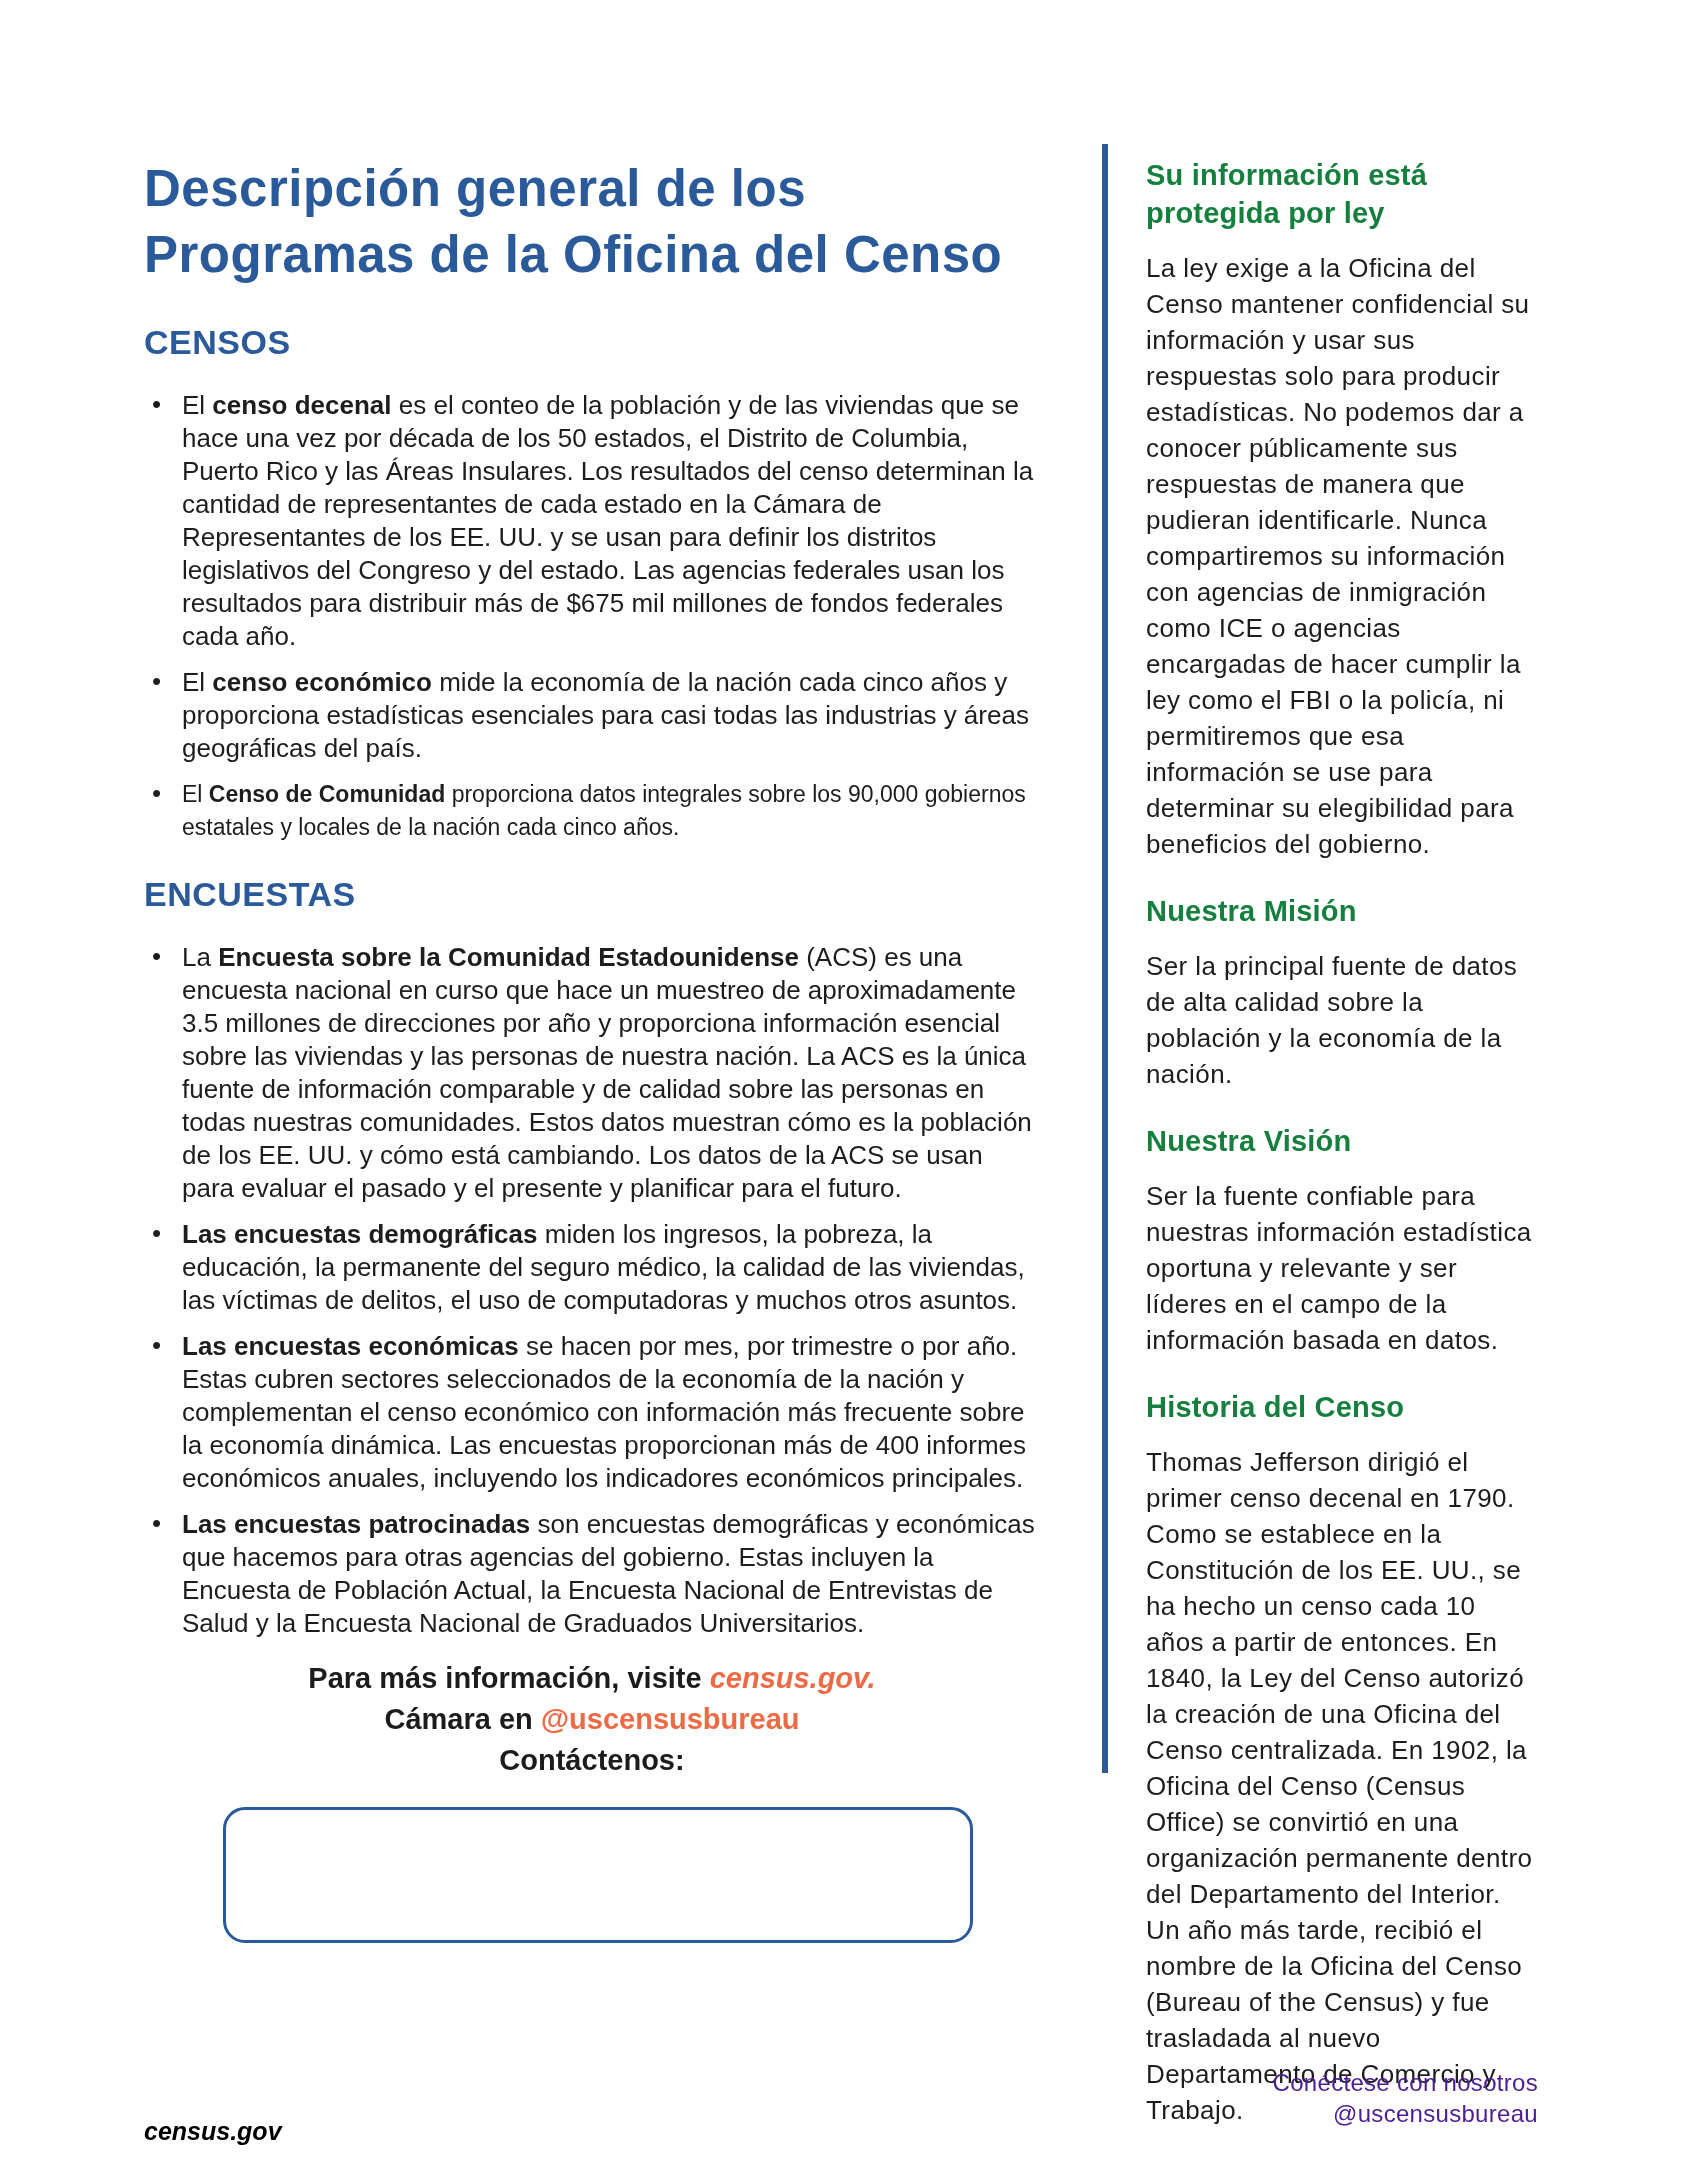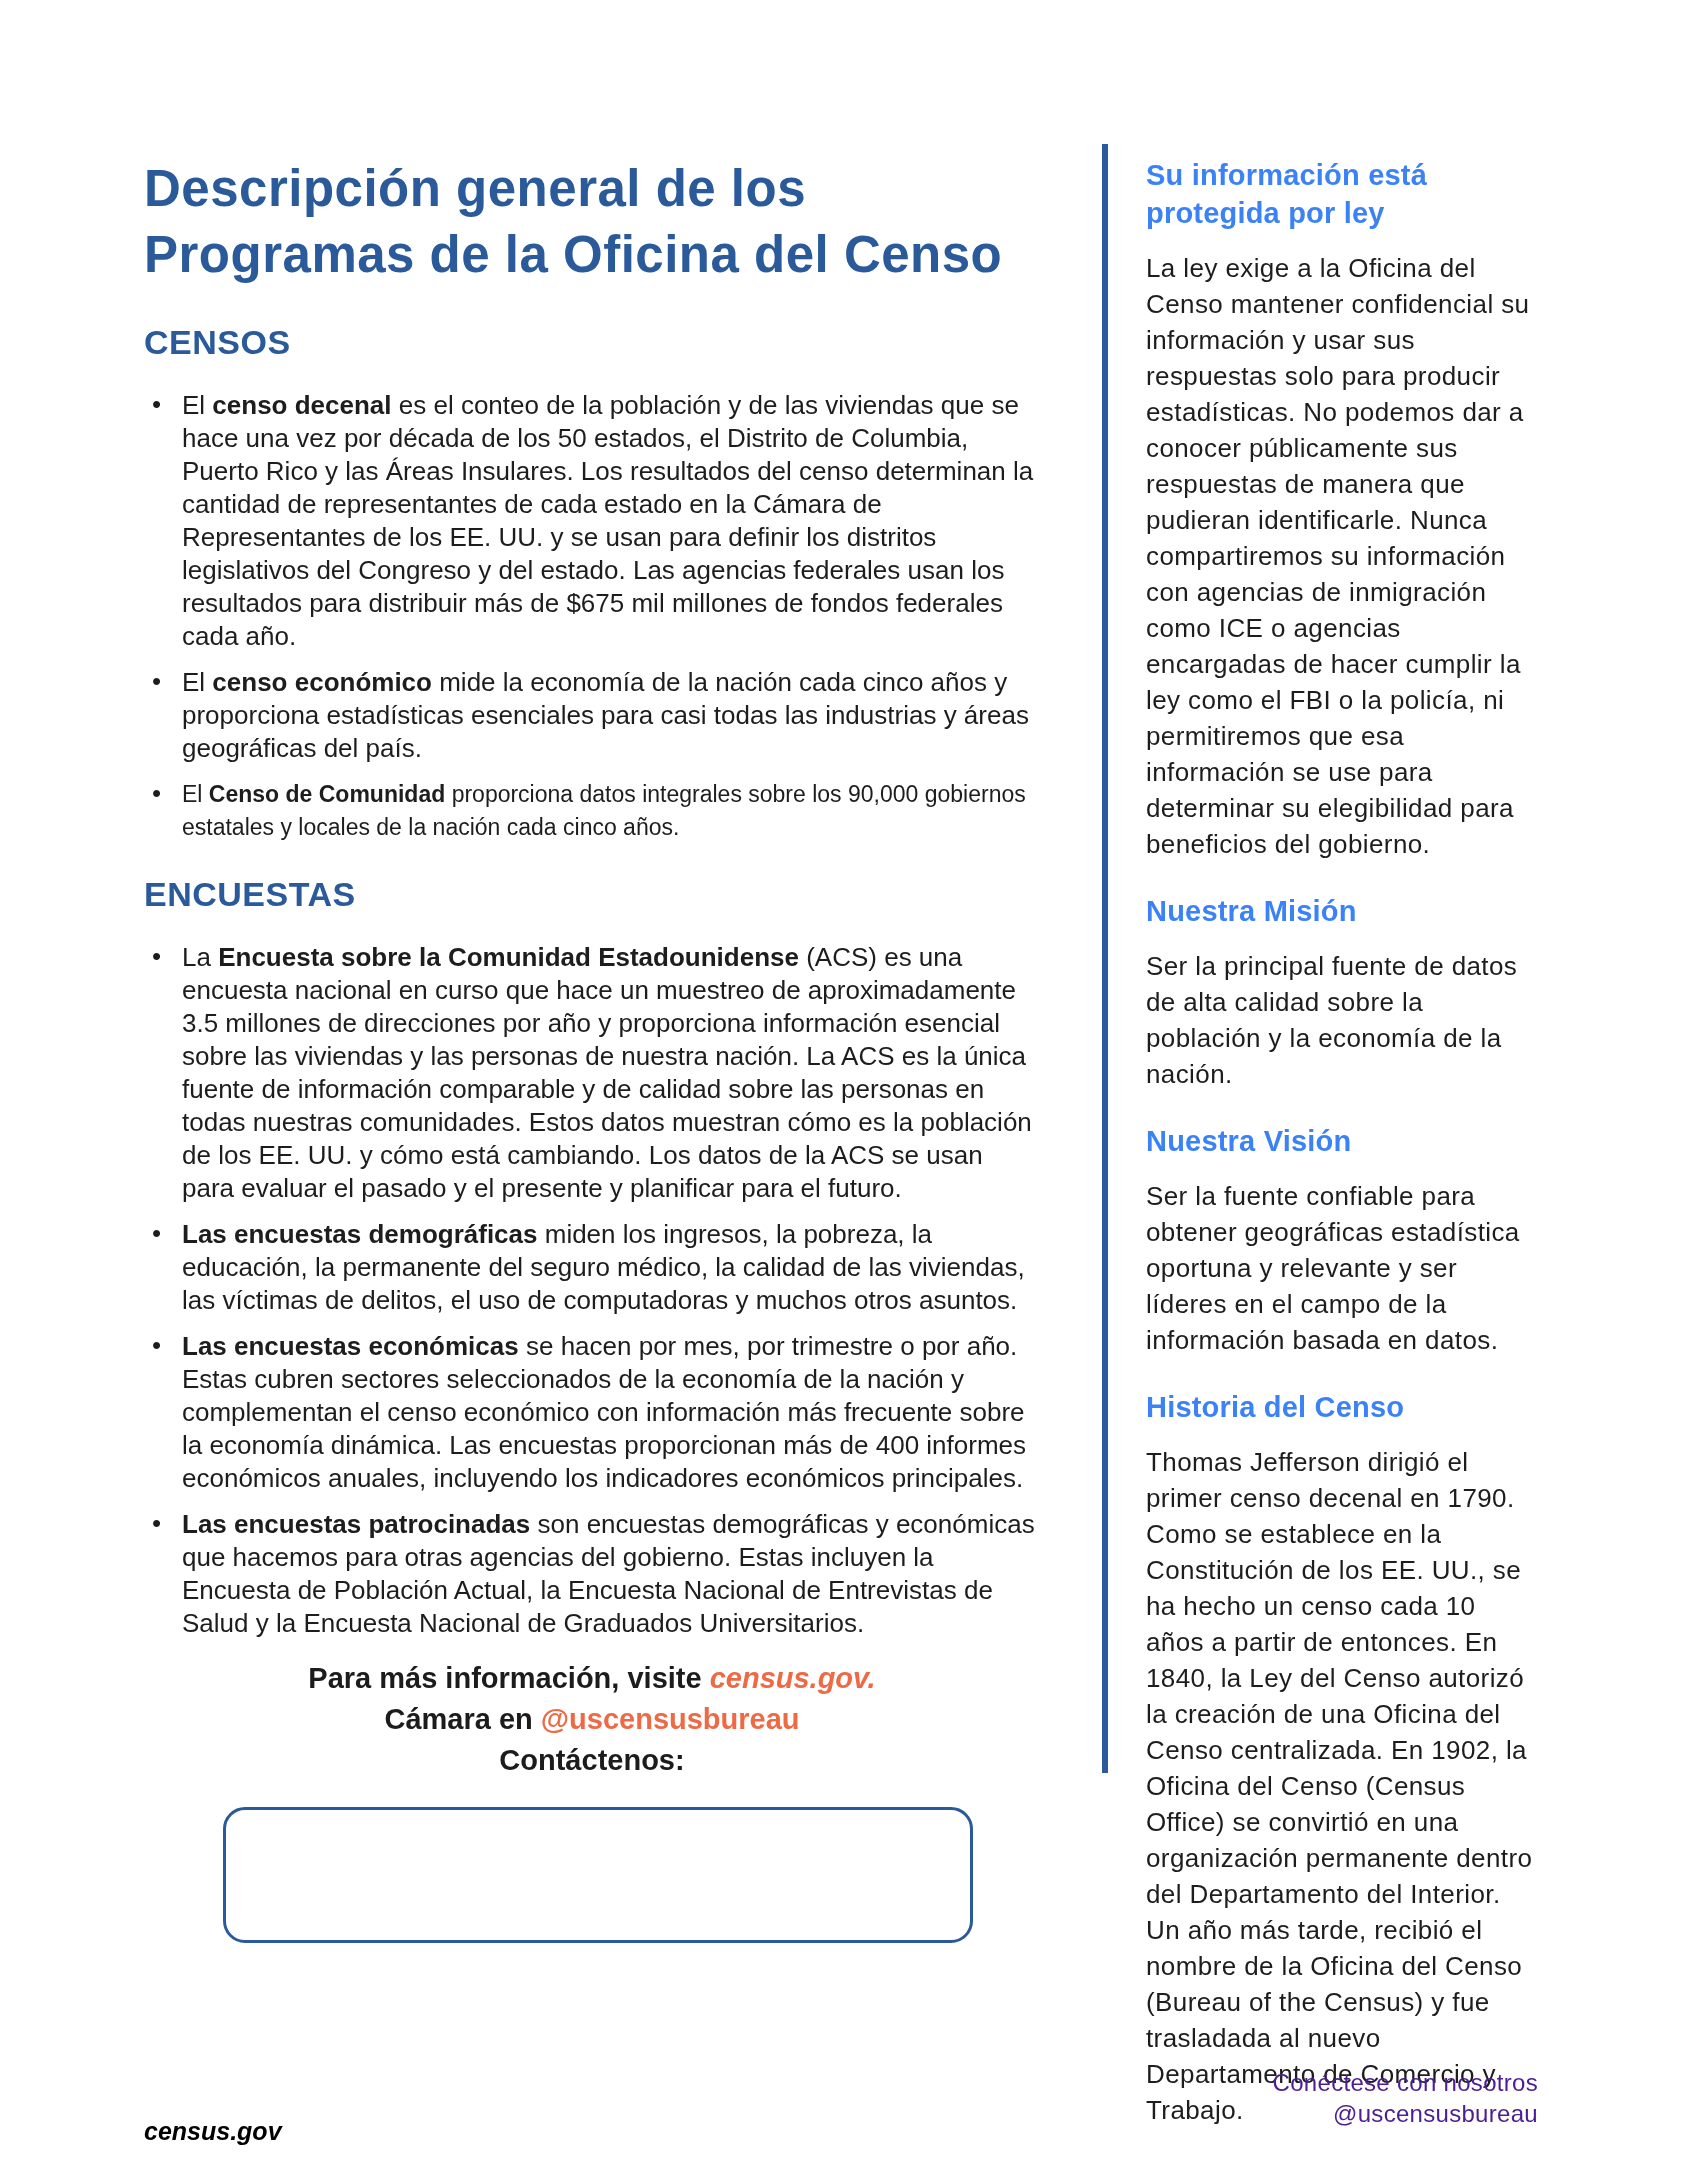--- a/index.html
+++ b/index.html
@@ -49,7 +49,7 @@
   
   .sidebar{position:absolute;left:1146px;top:156px;width:392px;}
   .sidebar h3{
-    margin:30px 0 18px 0;color:#3b82f6;font-size:29px;line-height:38px;
+    margin:30px 0 18px 0;color:#15803d;font-size:29px;line-height:38px;
     font-weight:bold;letter-spacing:0.2px;
   }
   .sidebar h3.first{margin-top:0;}

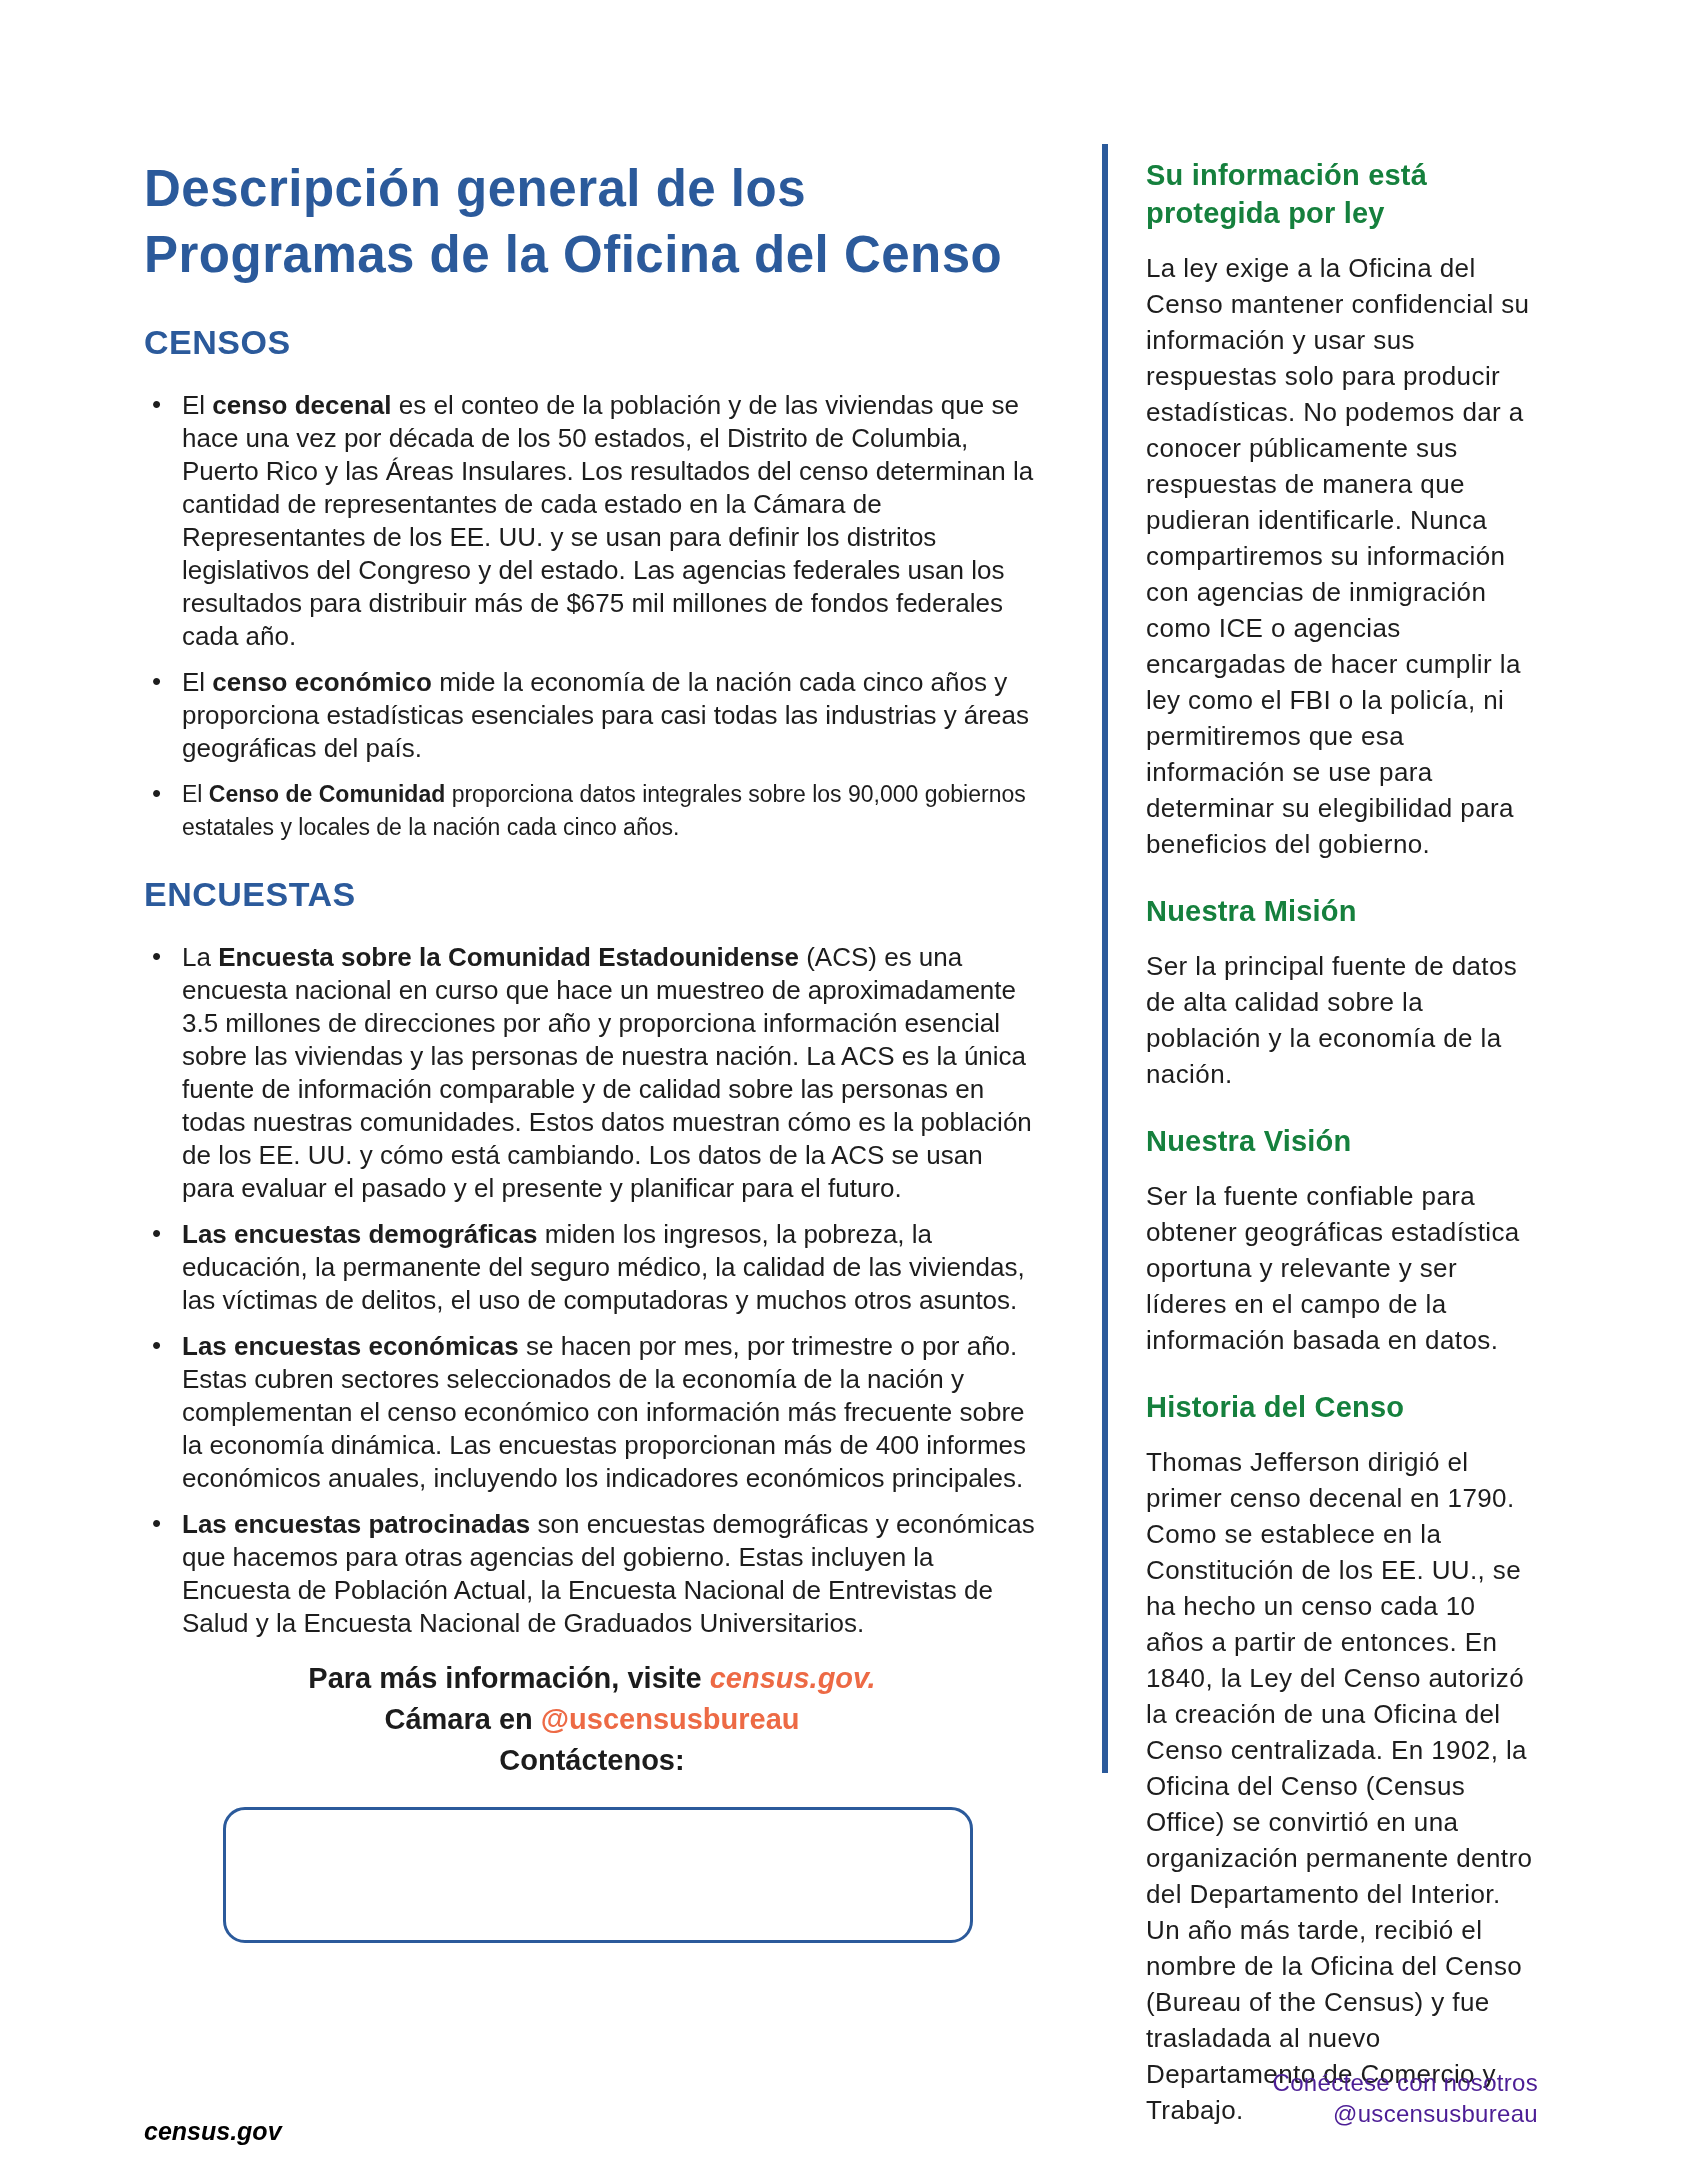--- a/index.html
+++ b/index.html
@@ -112,7 +112,7 @@
     <p>Ser la principal fuente de datos de alta calidad sobre la población y la economía de la nación.</p>
 
     <h3>Nuestra Visión</h3>
-    <p>Ser la fuente confiable para obtener geográficas estadística oportuna y relevante y ser líderes en el campo de la información basada en datos.</p>
+    <p>Ser la fuente confiable para nuestras información estadística oportuna y relevante y ser líderes en el campo de la información basada en datos.</p>
 
     <h3>Historia del Censo</h3>
     <p>Thomas Jefferson dirigió el primer censo decenal en 1790. Como se establece en la Constitución de los EE. UU., se ha hecho un censo cada 10 años a partir de entonces. En 1840, la Ley del Censo autorizó la creación de una Oficina del Censo centralizada. En 1902, la Oficina del Censo (Census Office) se convirtió en una organización permanente dentro del Departamento del Interior. Un año más tarde, recibió el nombre de la Oficina del Censo (Bureau of the Census) y fue trasladada al nuevo Departamento de Comercio y Trabajo.</p>

